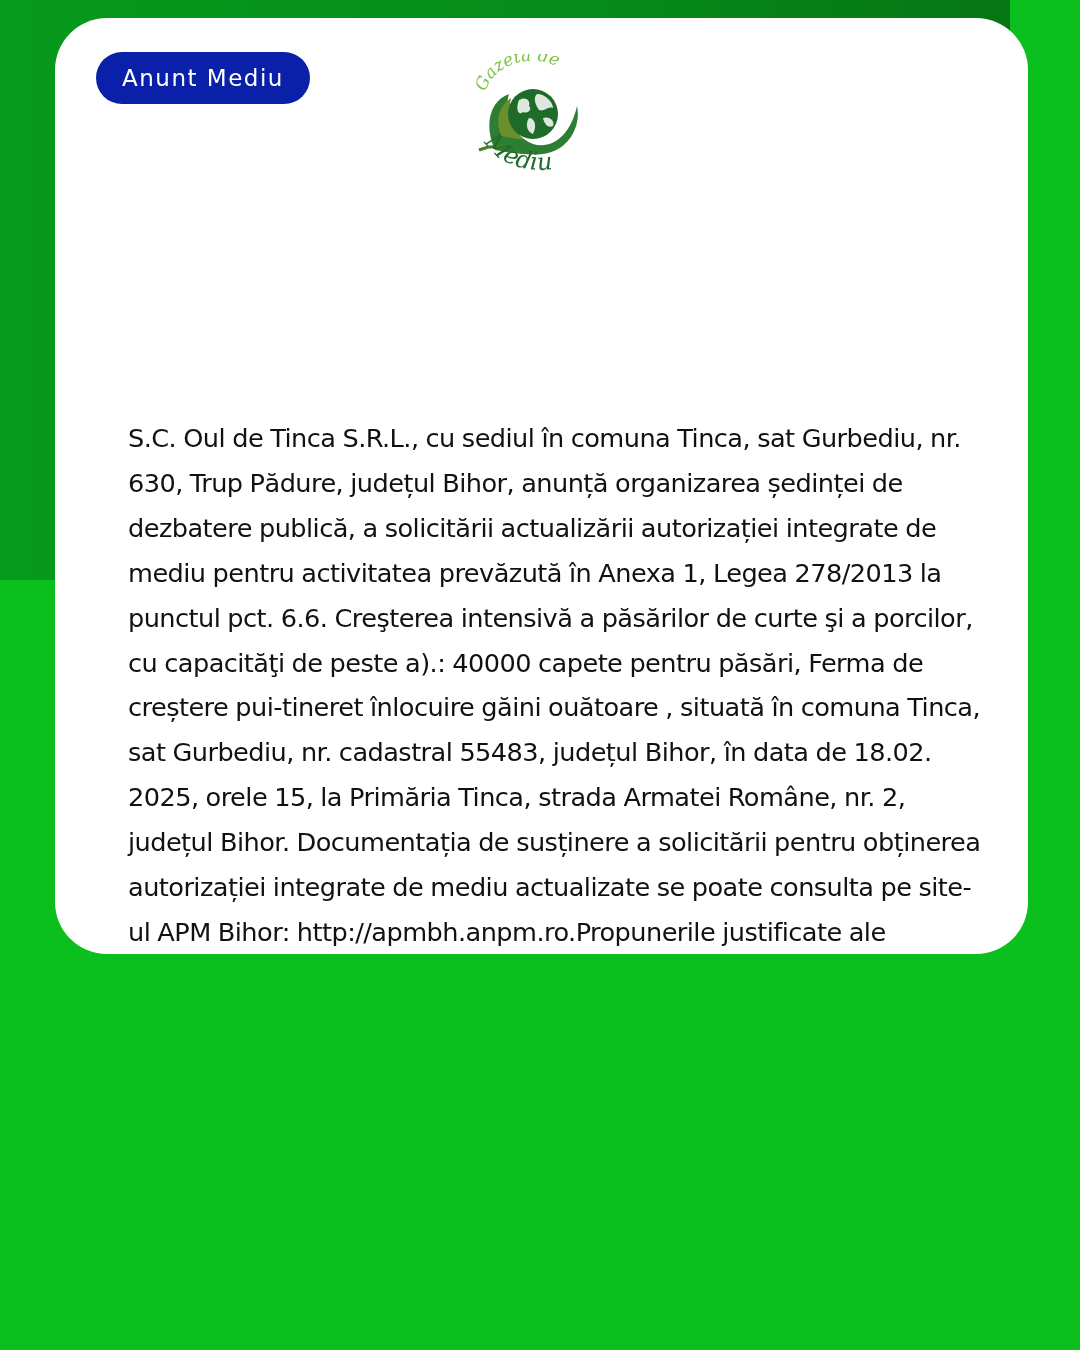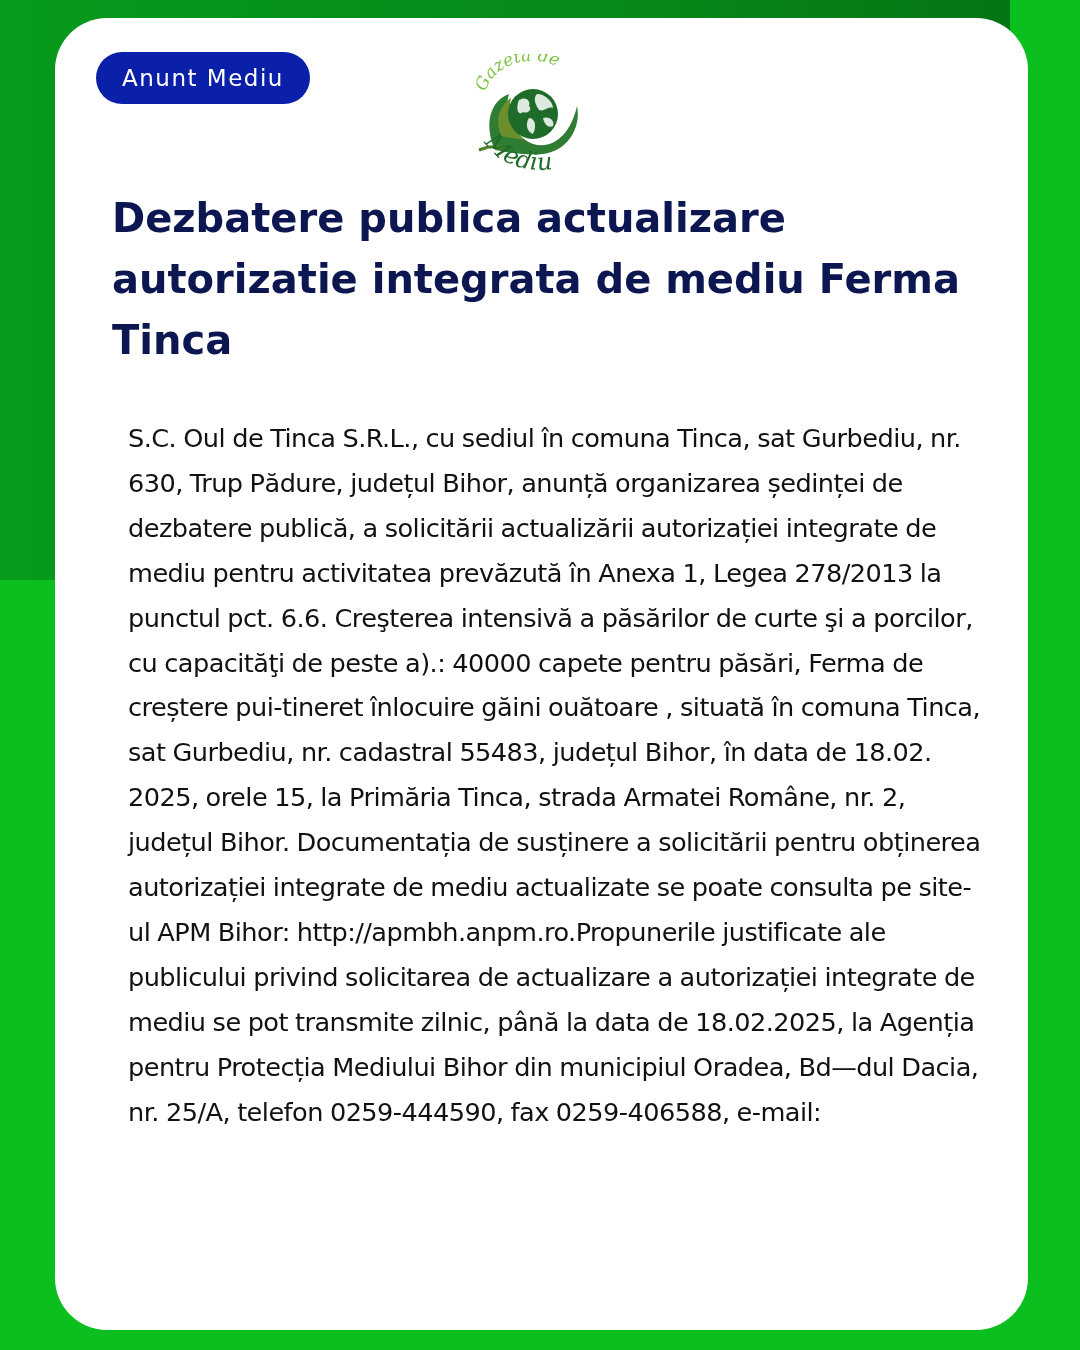--- a/index.html
+++ b/index.html
@@ -27,7 +27,7 @@
       left: 55px;
       top: 18px;
       width: 973px;
-      height: 1312px;
+      height: 936px;
       background: #ffffff;
       border-radius: 52px;
       overflow: hidden;

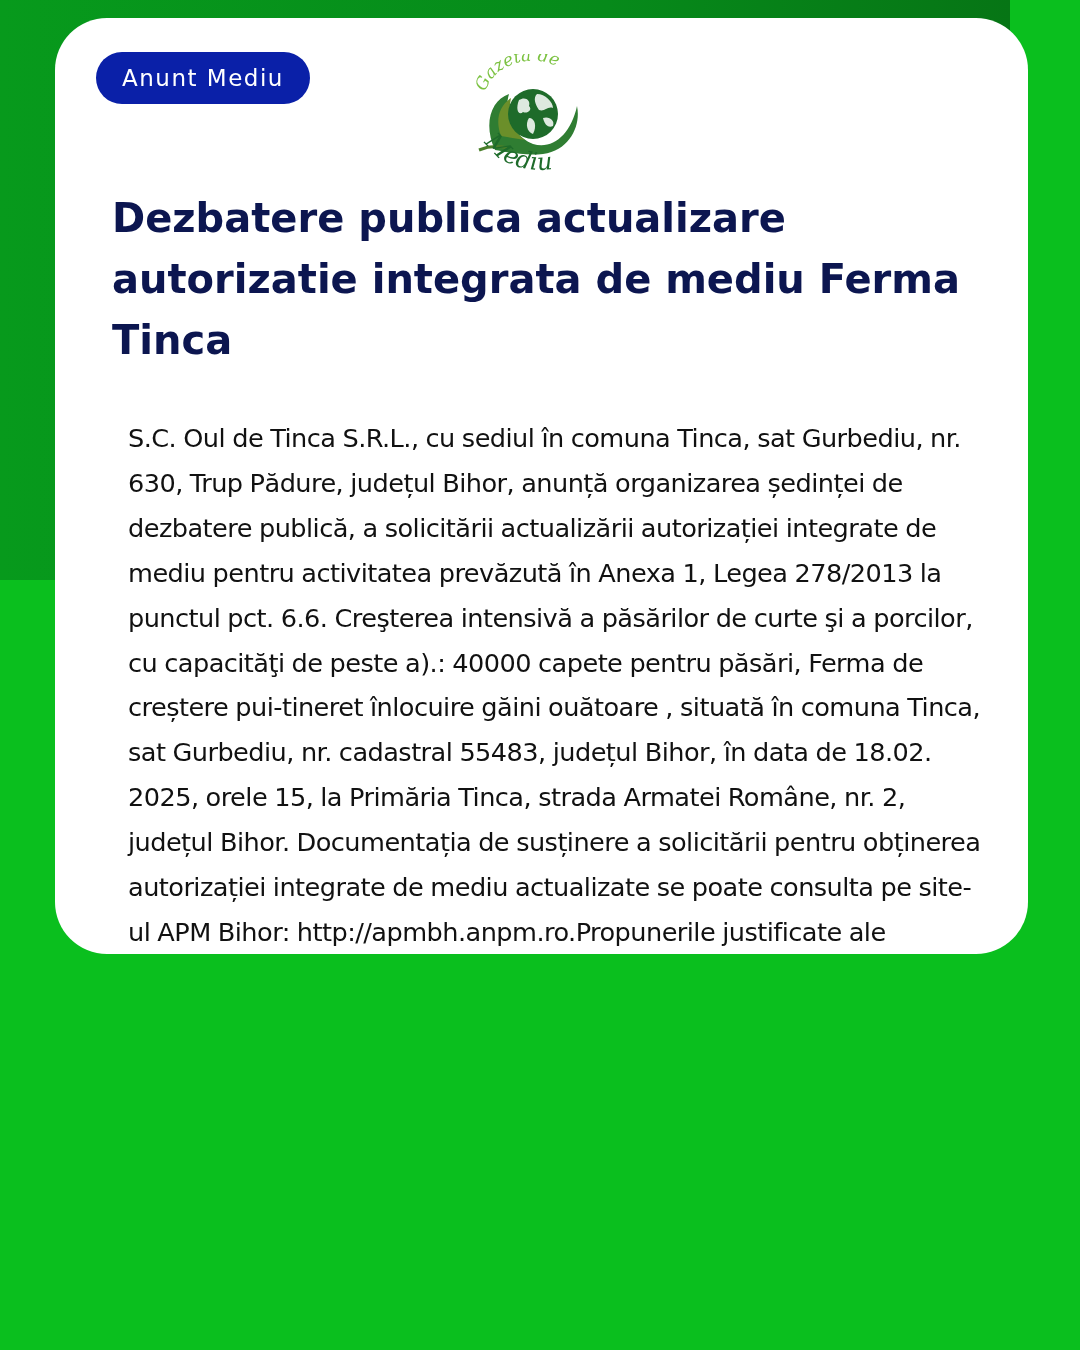--- a/index.html
+++ b/index.html
@@ -121,7 +121,6 @@
     </svg>
   </div>
 
-  <h1 class="title">Dezbatere publica actualizare autorizatie integrata de mediu Ferma Tinca</h1>
 
   <p class="body-text">S.C. Oul de Tinca S.R.L., cu sediul în comuna Tinca, sat Gurbediu, nr. 630, Trup Pădure, județul Bihor, anunță organizarea ședinței de dezbatere publică, a solicitării actualizării autorizației integrate de mediu pentru activitatea prevăzută în Anexa 1, Legea 278/2013 la punctul pct. 6.6. Creşterea intensivă a păsărilor de curte şi a porcilor, cu capacităţi de peste a).: 40000 capete pentru păsări, Ferma de creștere pui-tineret înlocuire găini ouătoare , situată în comuna Tinca, sat Gurbediu, nr. cadastral 55483, județul Bihor, în data de 18.02. 2025, orele 15, la Primăria Tinca, strada Armatei Române, nr. 2, județul Bihor. Documentația de susținere a solicitării pentru obținerea autorizației integrate de mediu actualizate se poate consulta pe site-ul APM Bihor: http://apmbh.anpm.ro.Propunerile justificate ale publicului privind solicitarea de actualizare a autorizației integrate de mediu se pot transmite zilnic, până la data de 18.02.2025, la Agenția pentru Protecția Mediului Bihor din municipiul Oradea, Bd—dul Dacia, nr. 25/A, telefon 0259-444590, fax 0259-406588, e-mail:</p>
 

